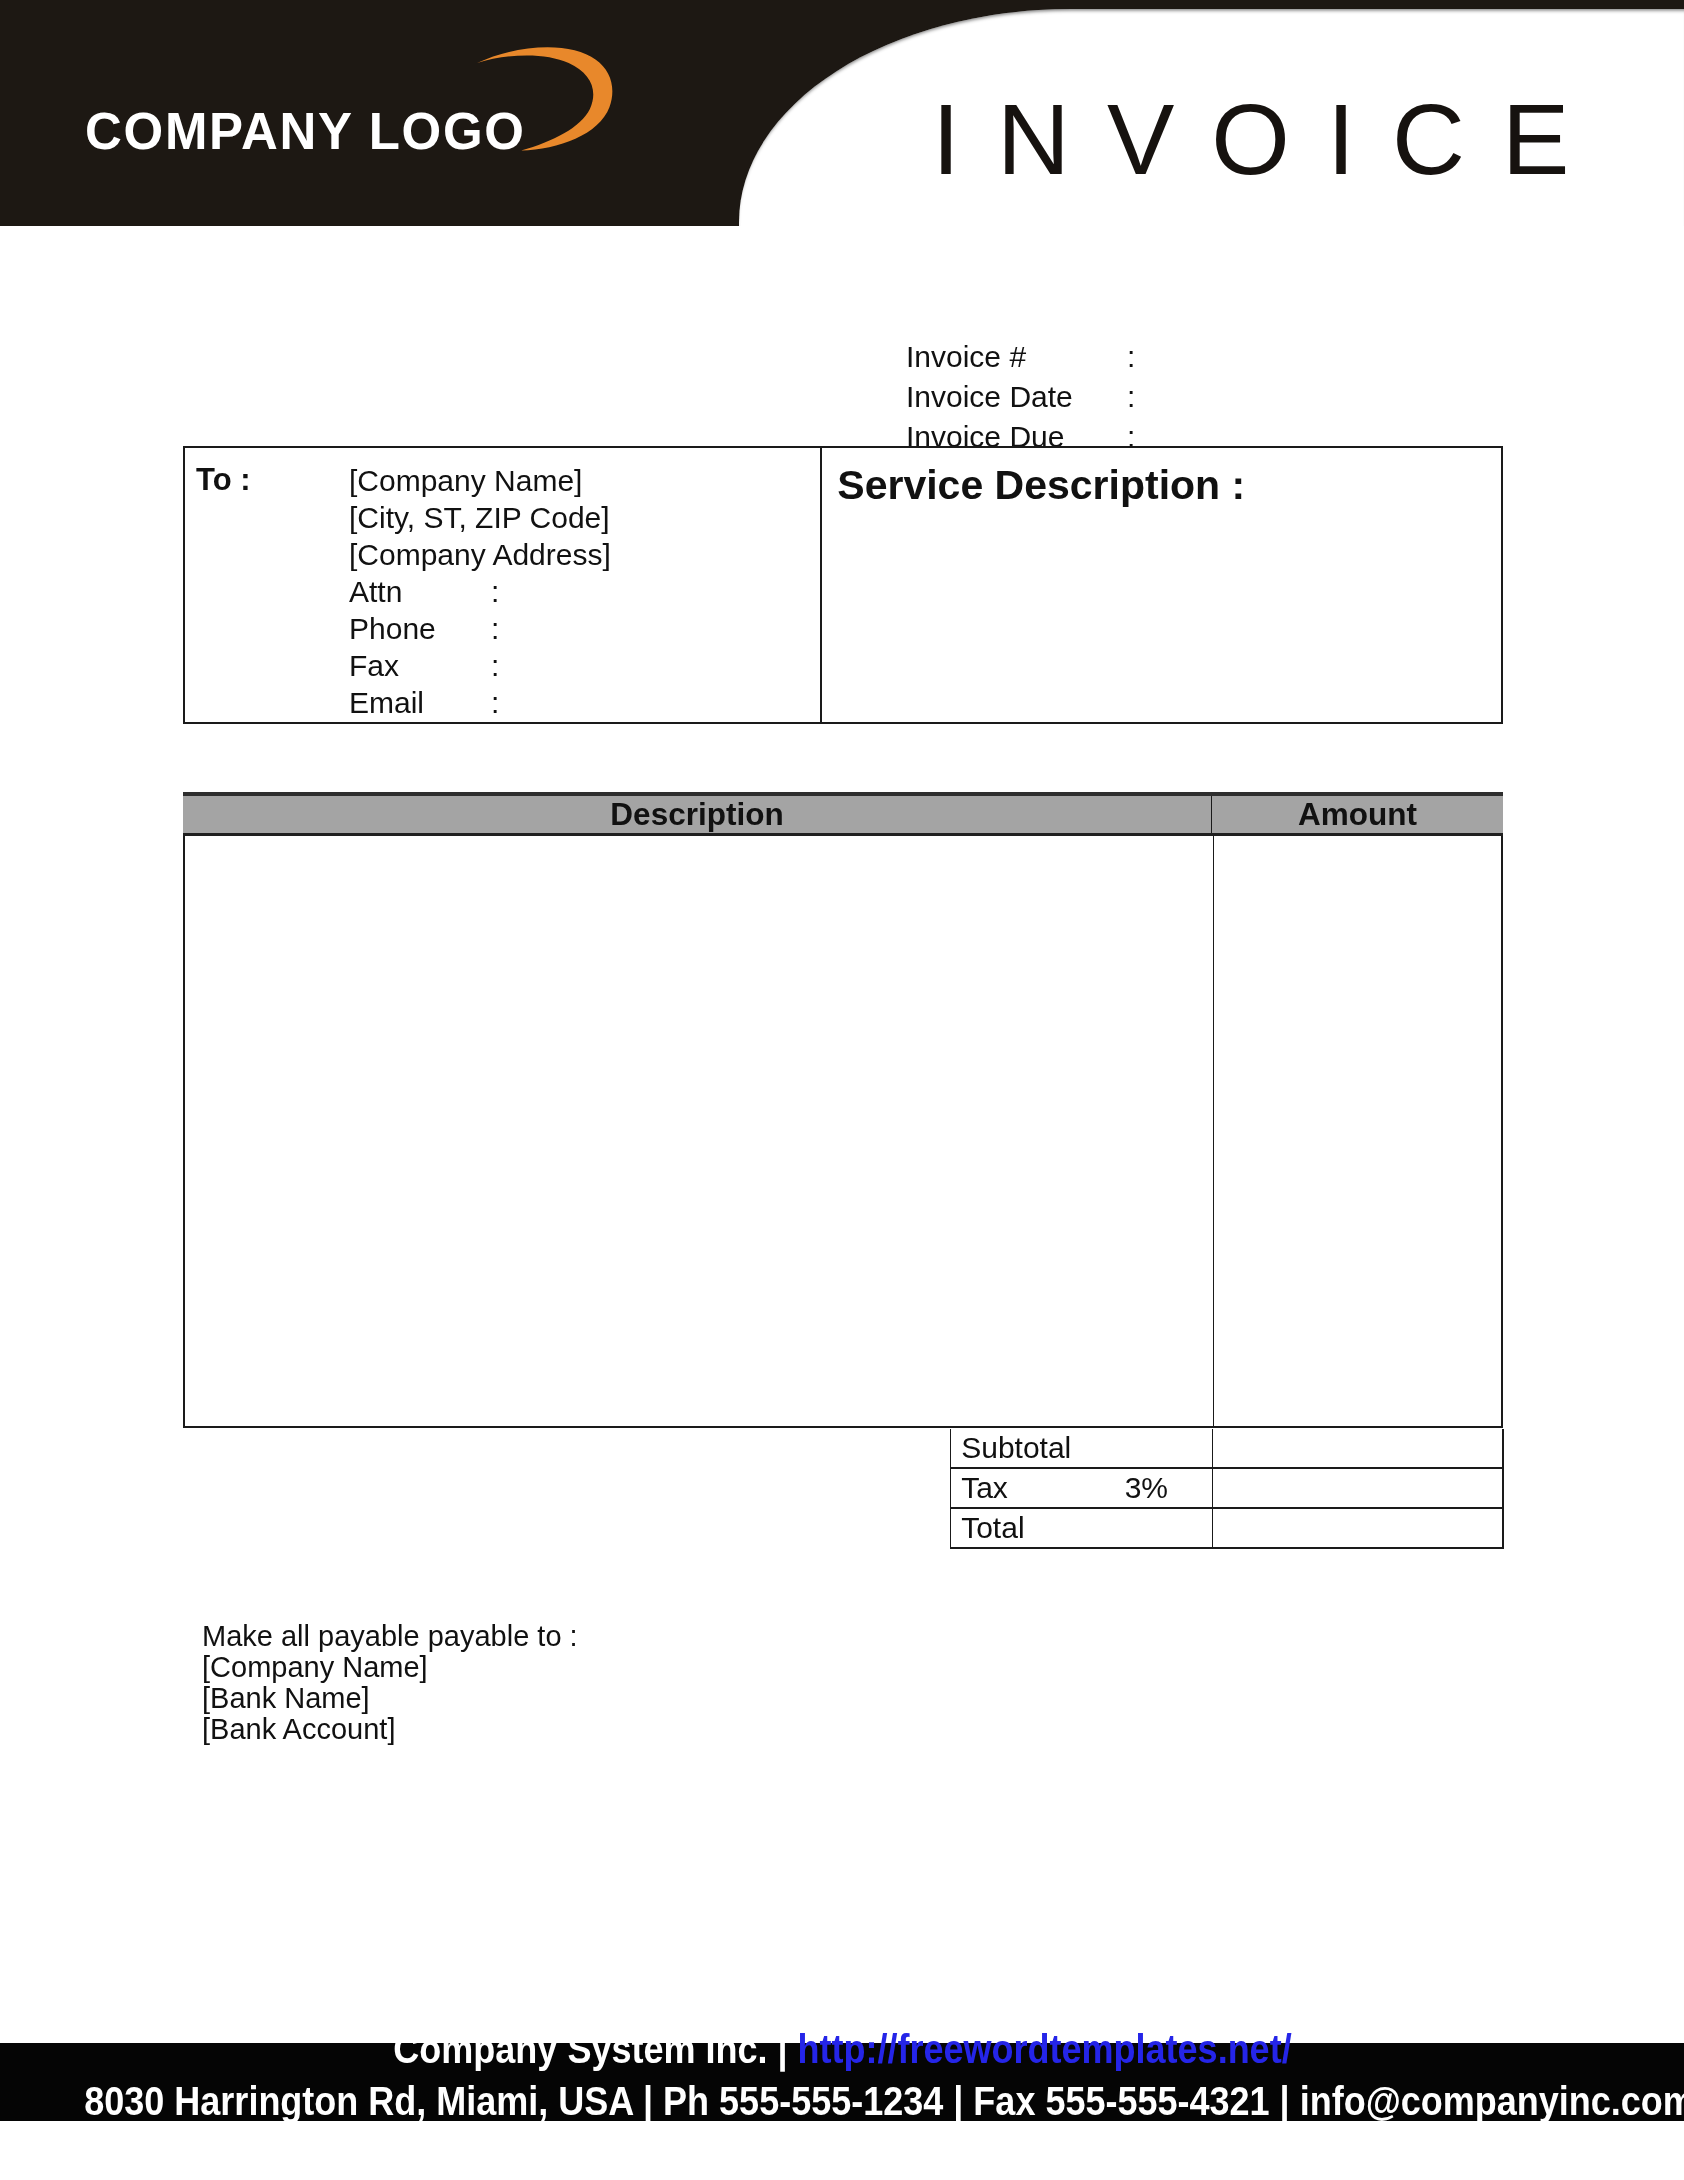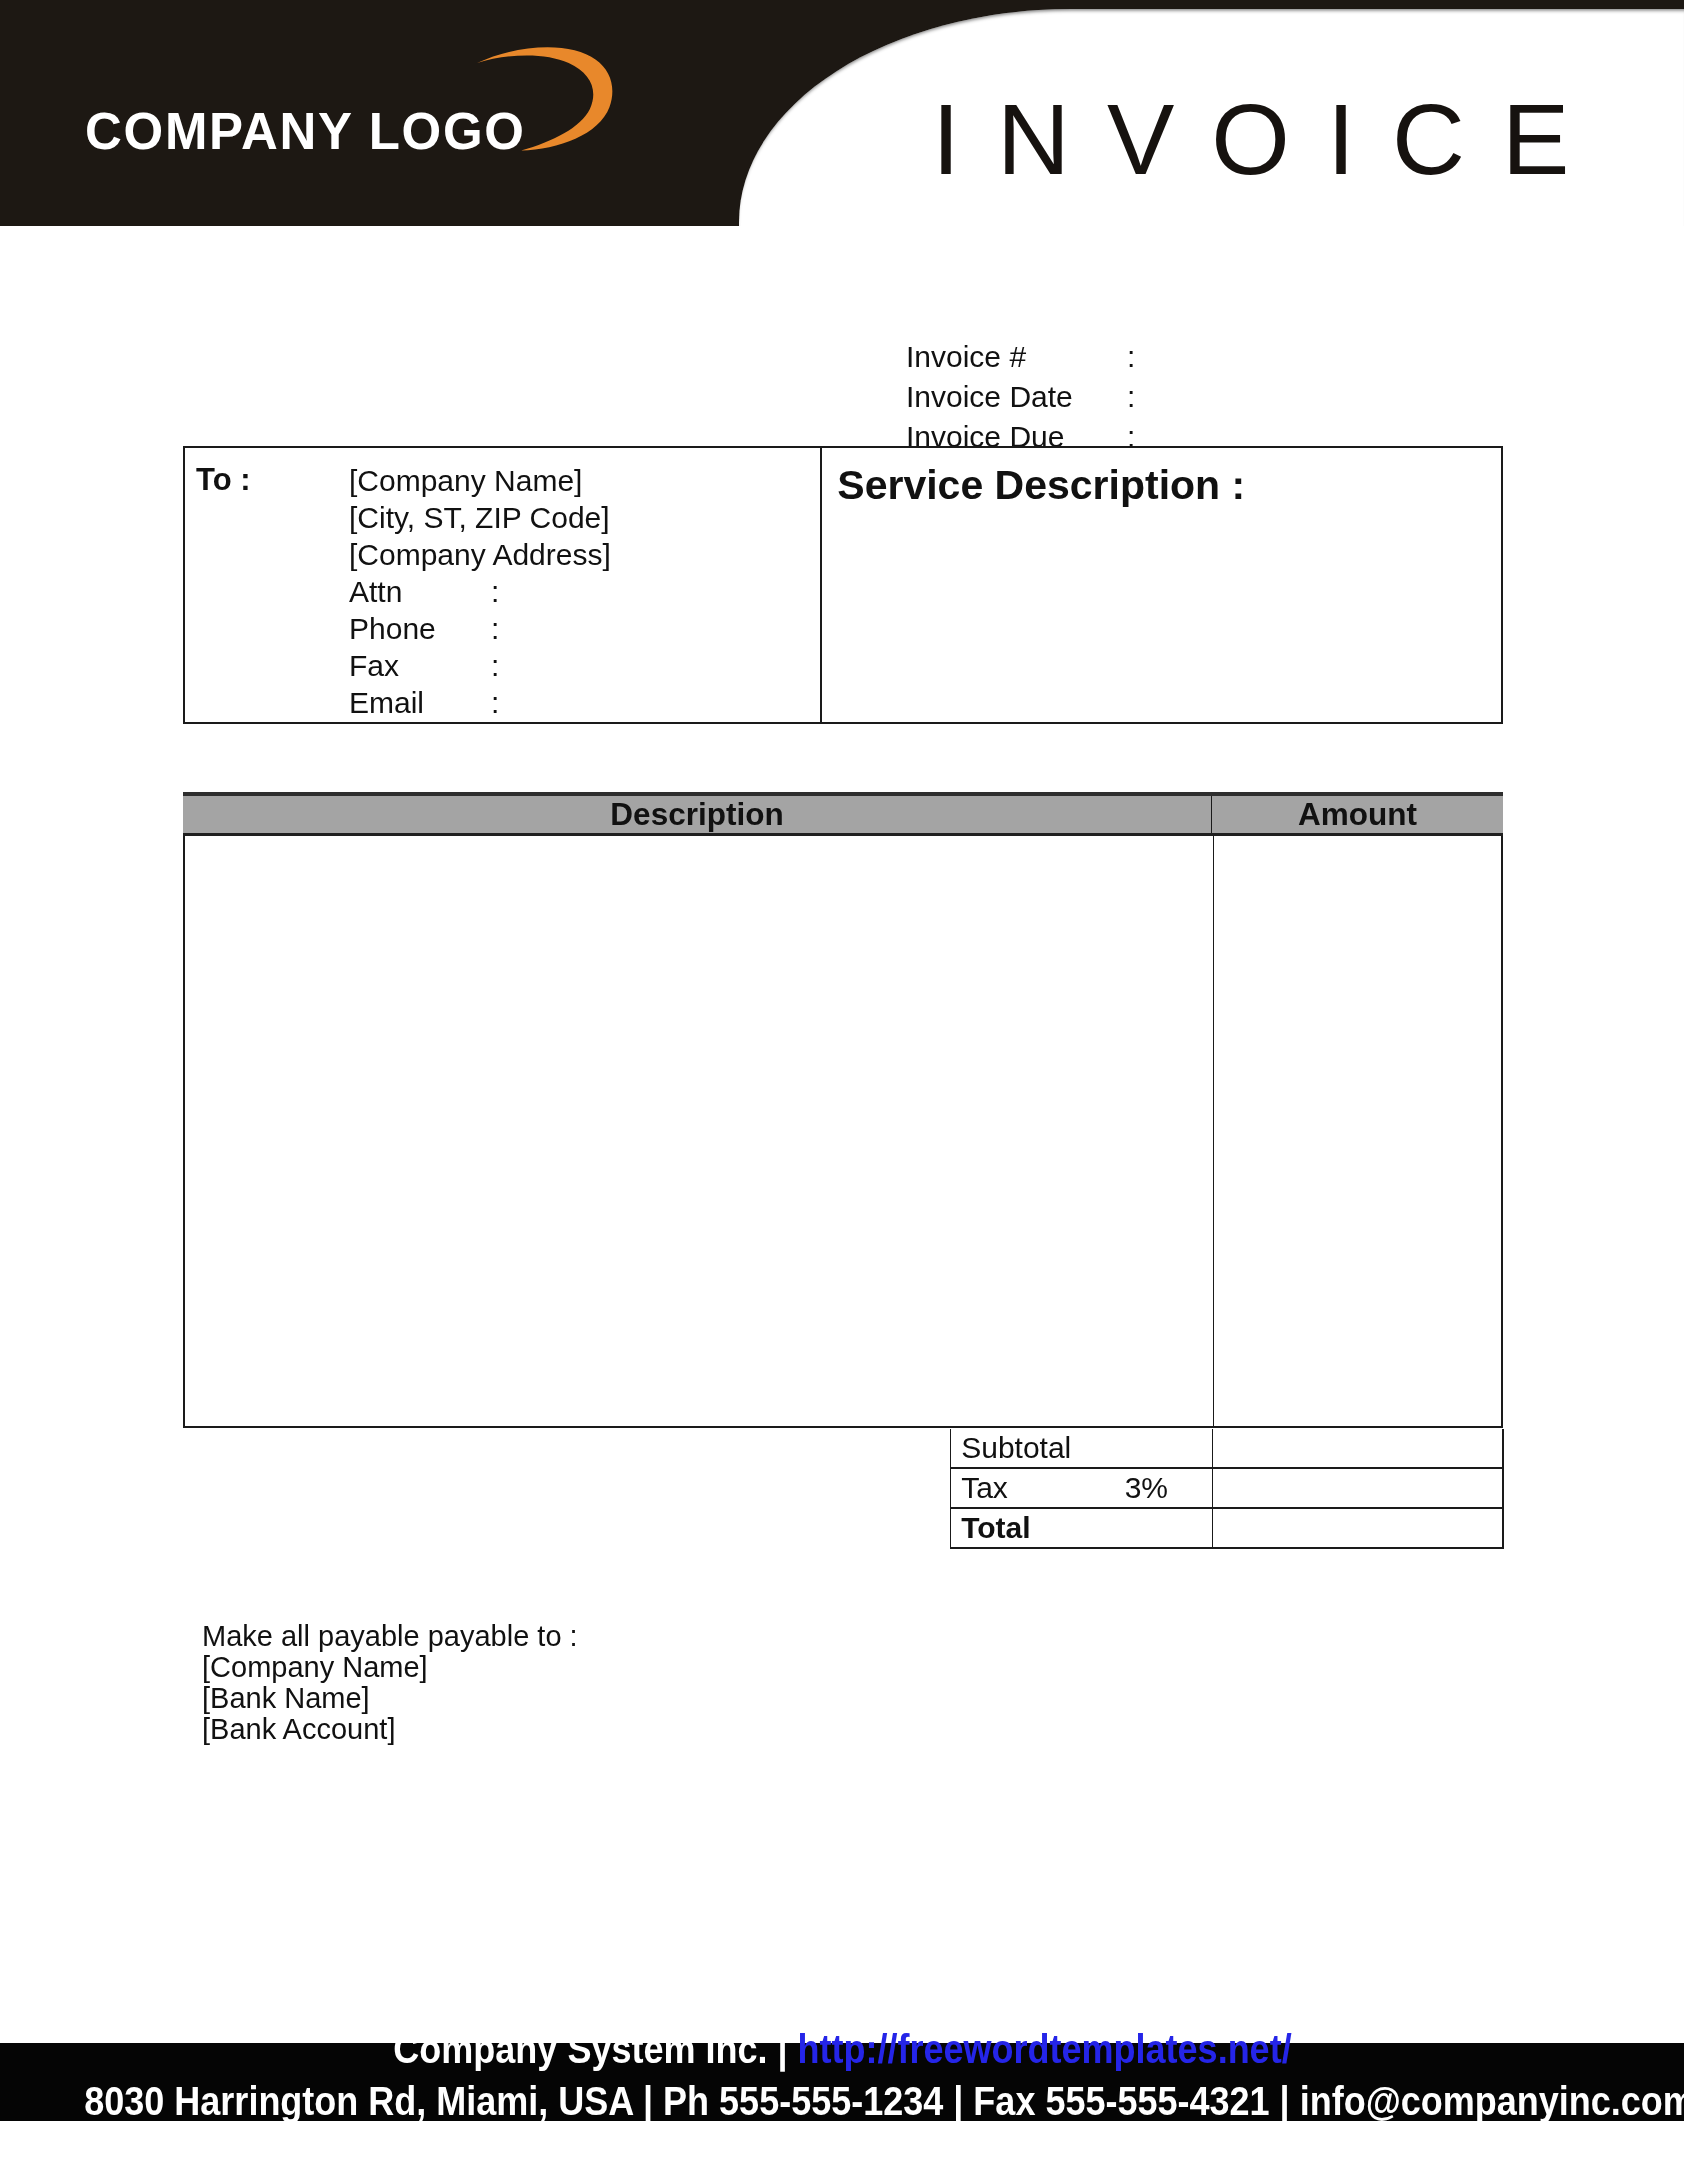--- a/index.html
+++ b/index.html
@@ -58,7 +58,7 @@
     align-items:center; padding-left:10.2px; }
   .t-rate { margin-left:auto; margin-right:44px; }
   .t-value { flex:1; border-right:2.6px solid #1a1a1a; }
-  .t-row.total .t-label { font-weight:bold; }
+  .t-row.total .t-label { font-weight:normal; }
   
   .payable { position:absolute; left:202px; top:1621px; font-size:29px; line-height:31px; }
   

